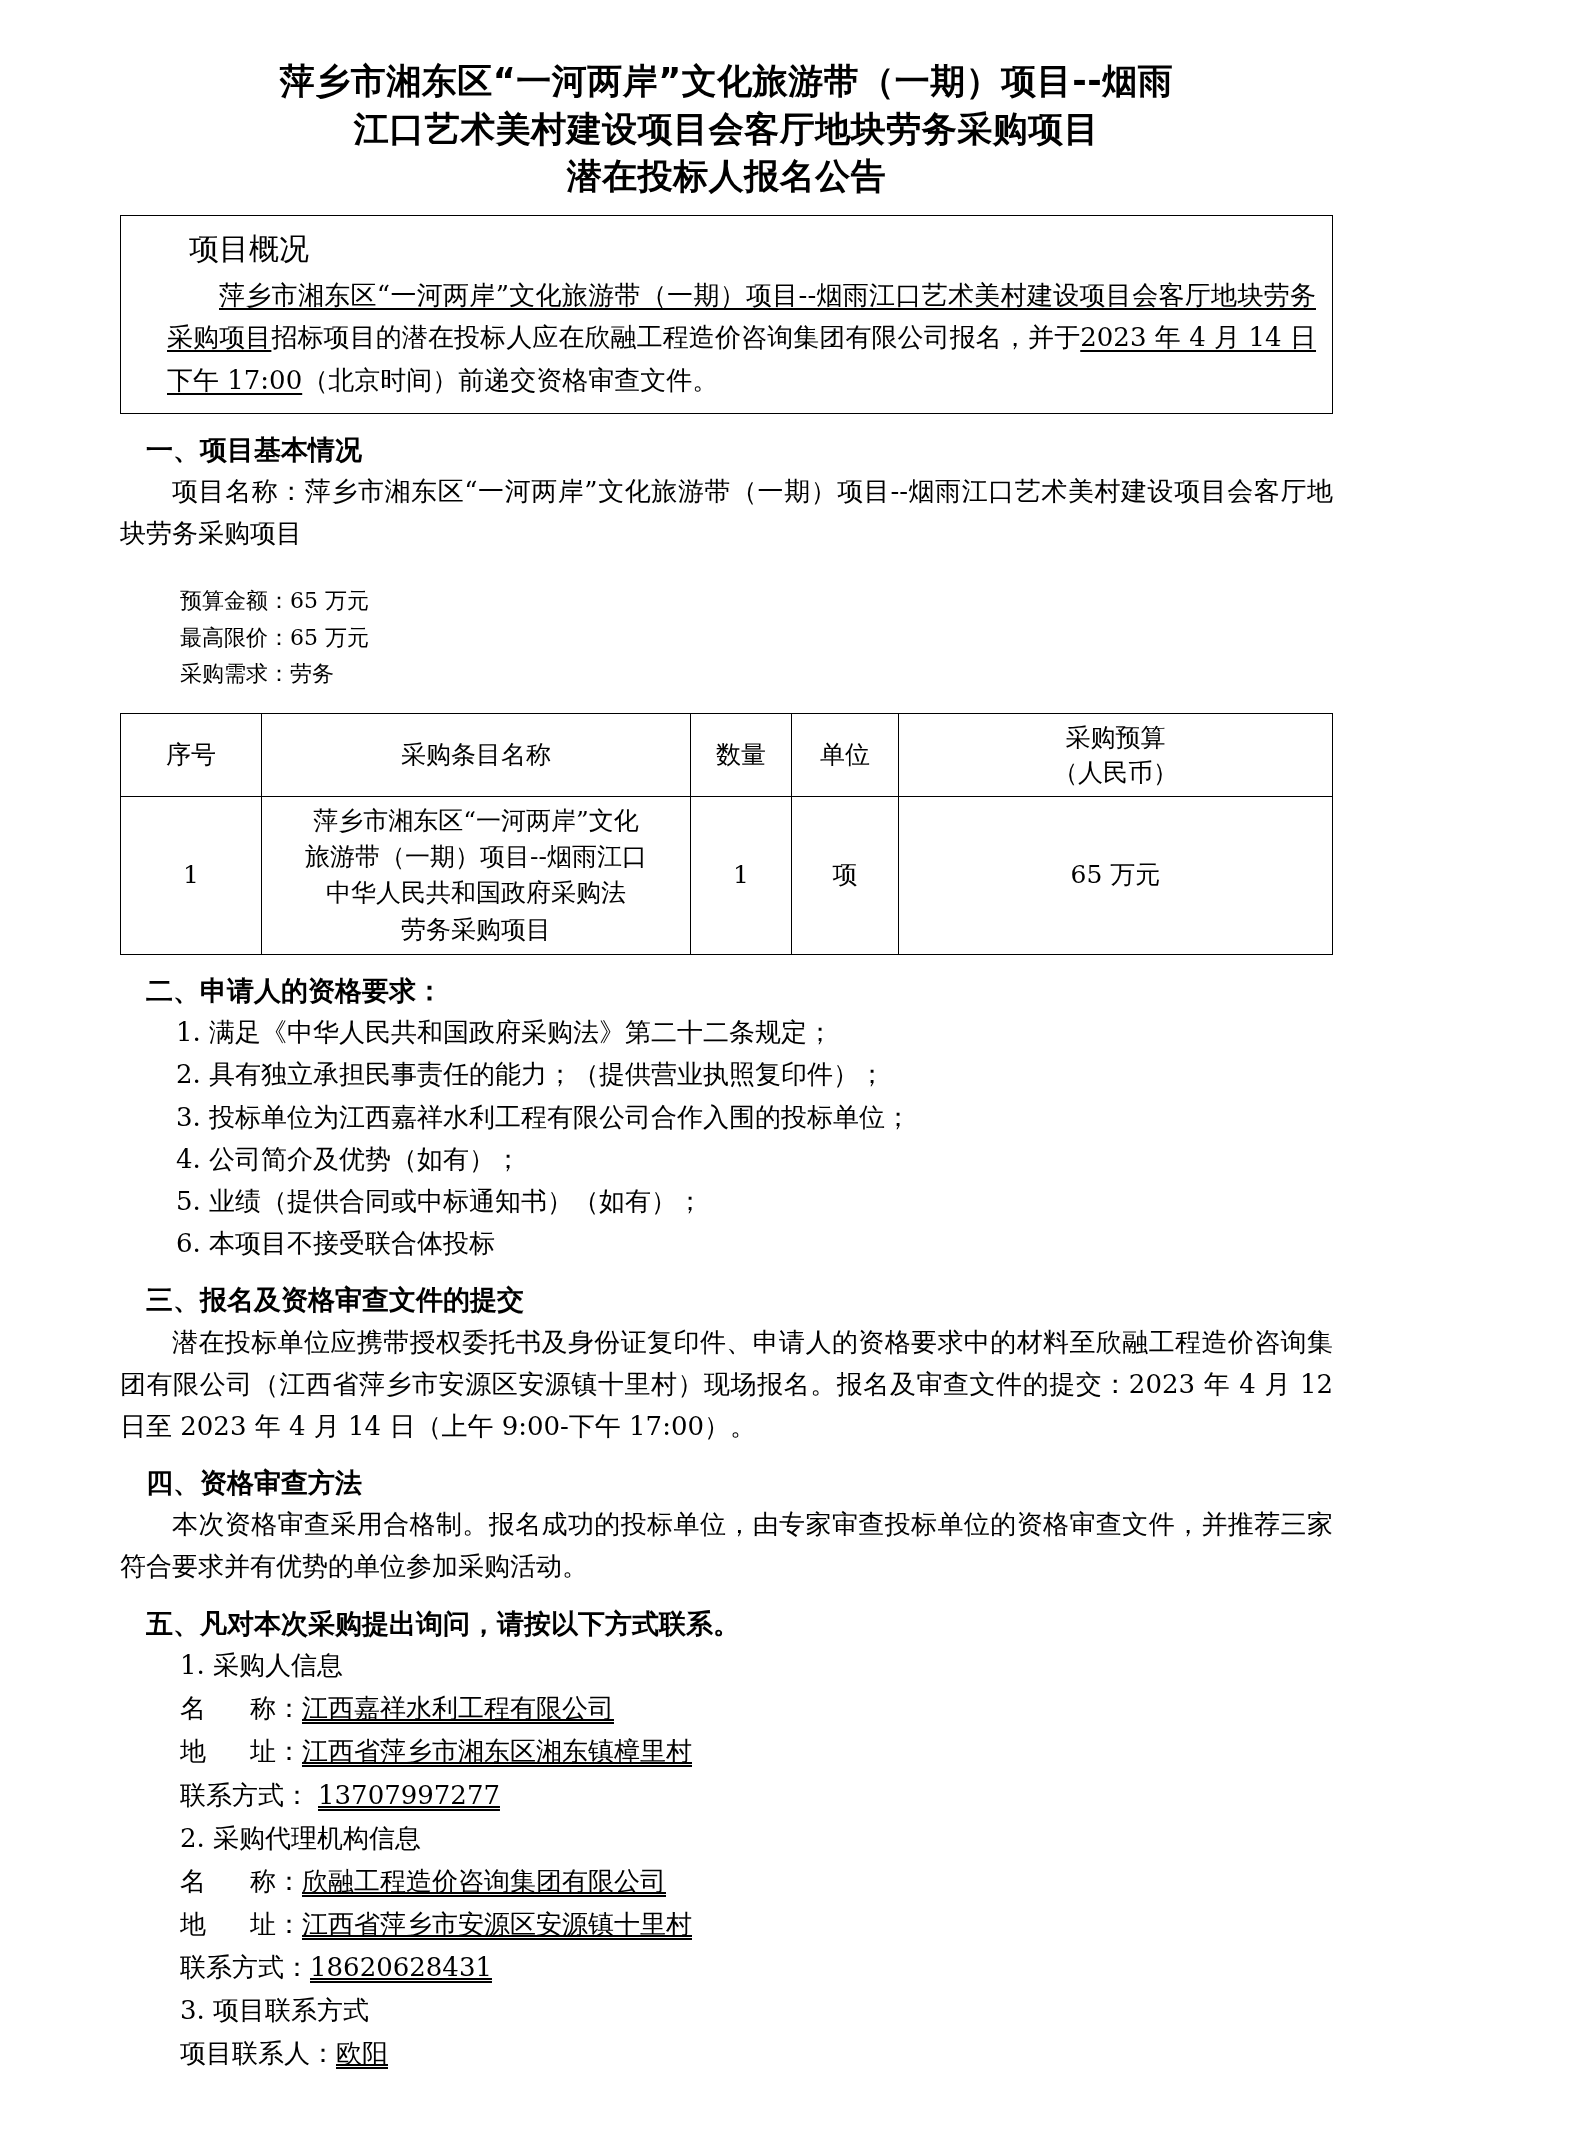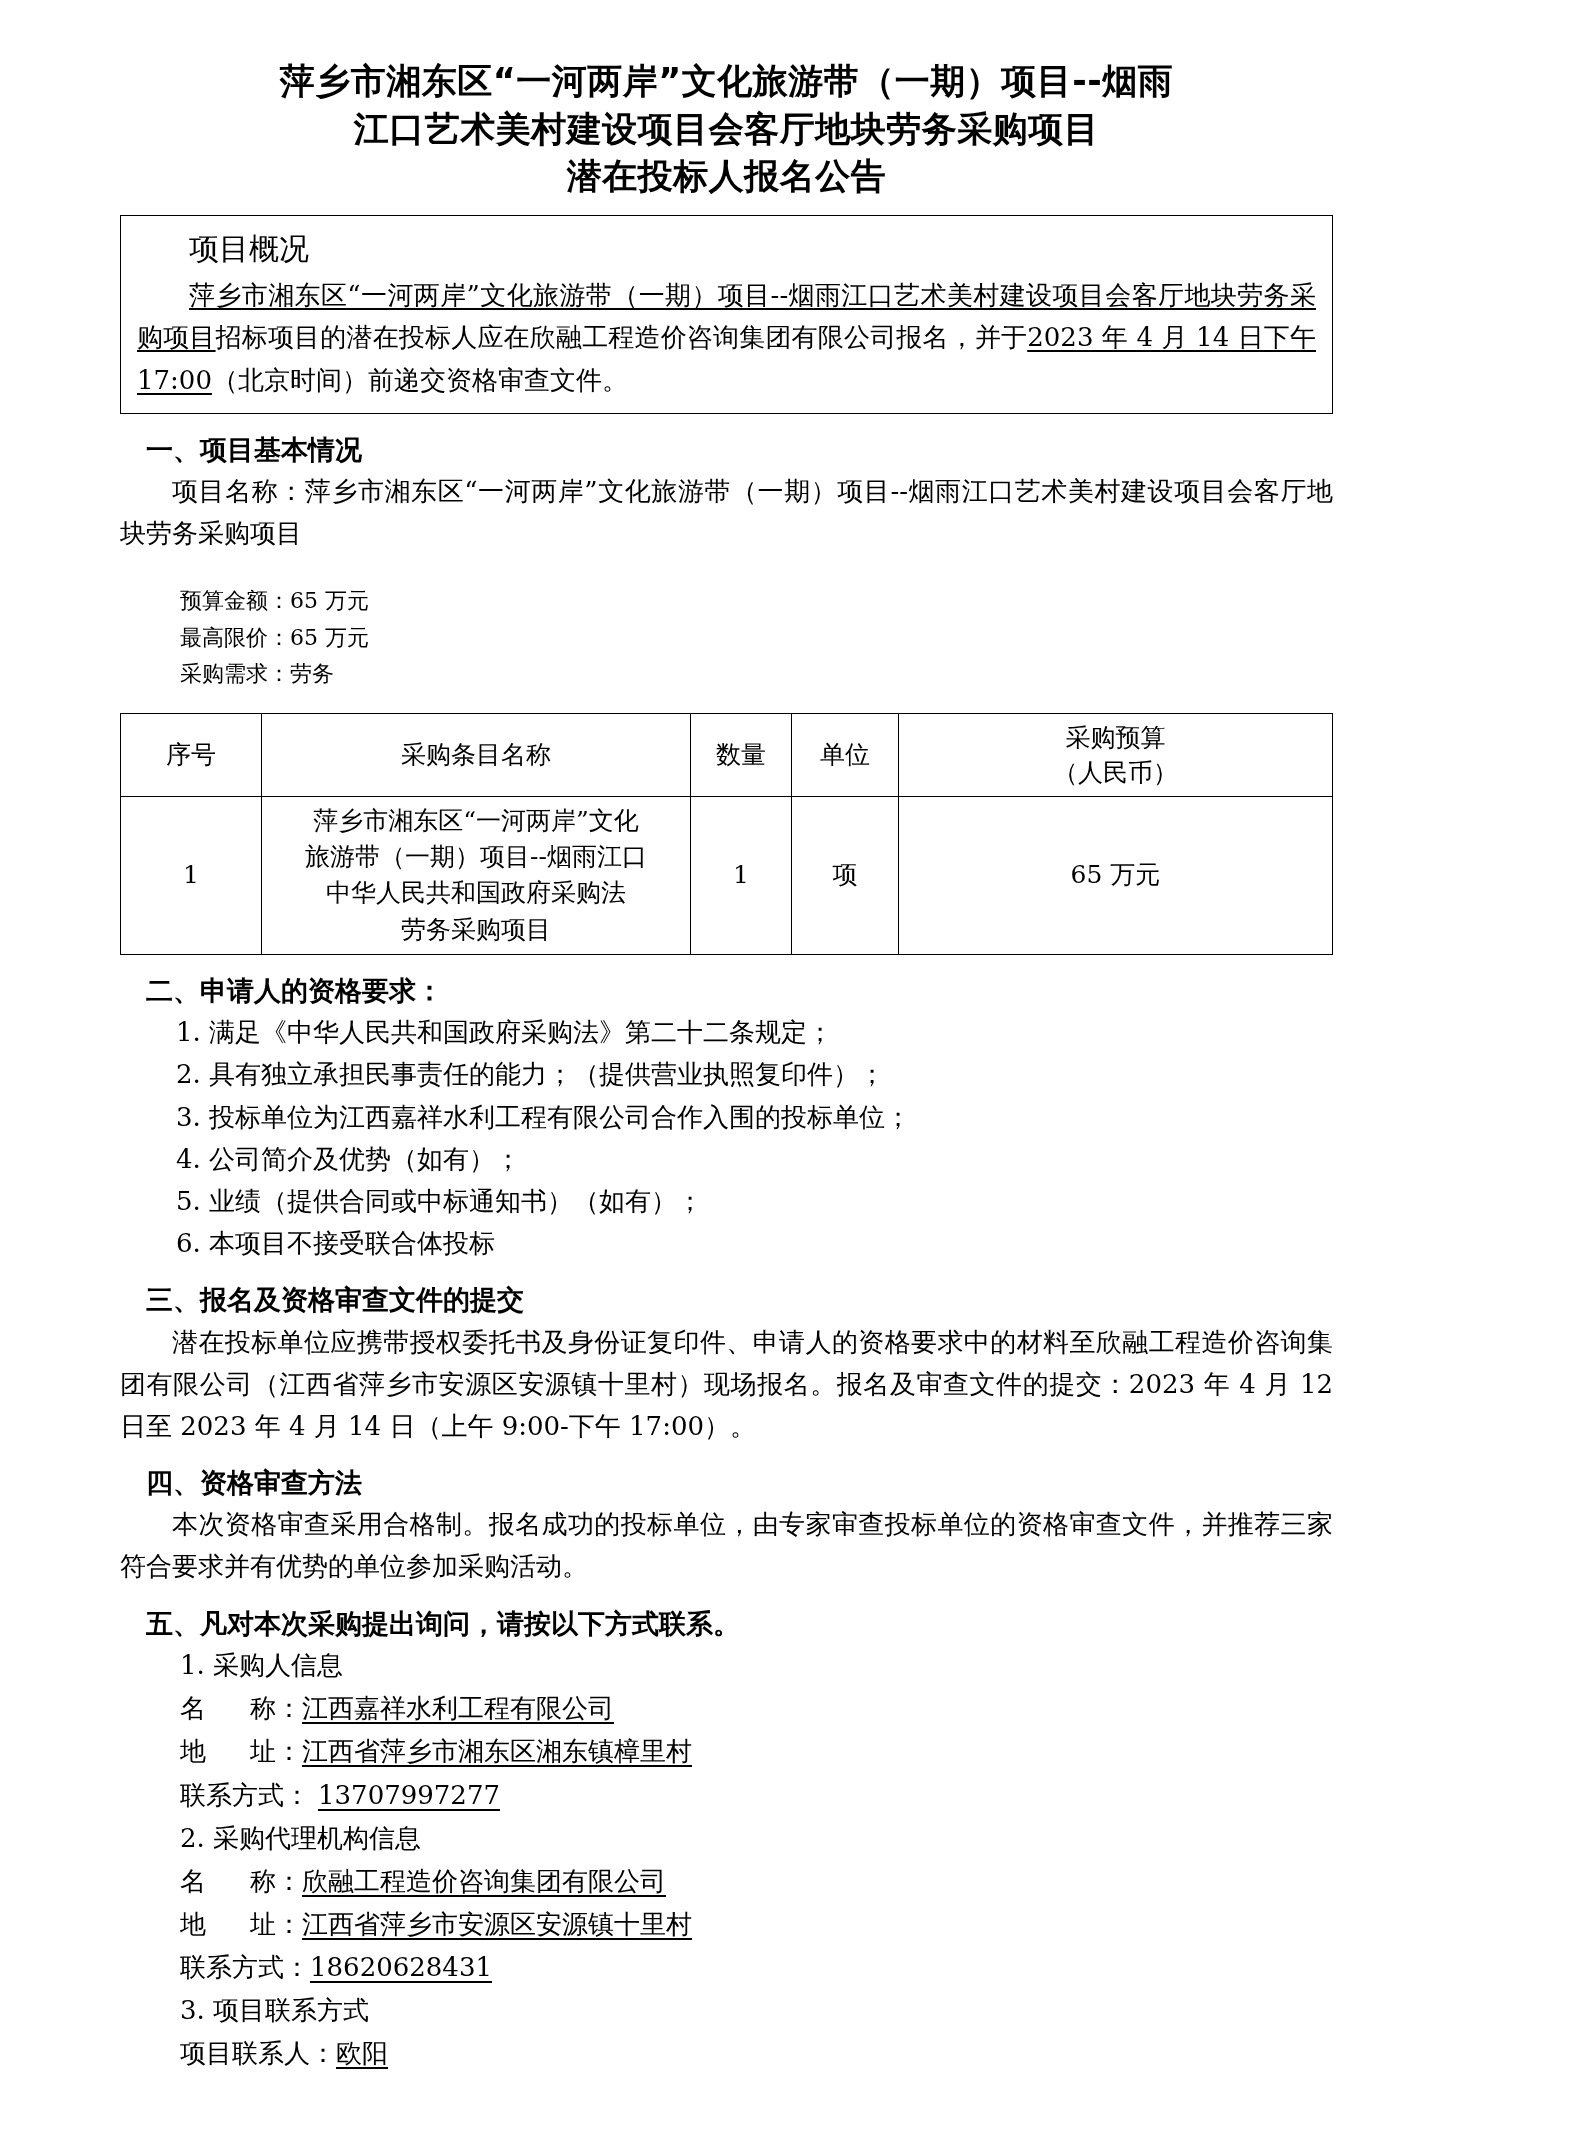--- a/index.html
+++ b/index.html
@@ -54,6 +54,7 @@
     text-align: justify;
     text-indent: 52px;
     margin-top: 2px;
+    margin-left: 30px;
   }
   .u { text-decoration: underline; text-underline-offset: 4px; }
 

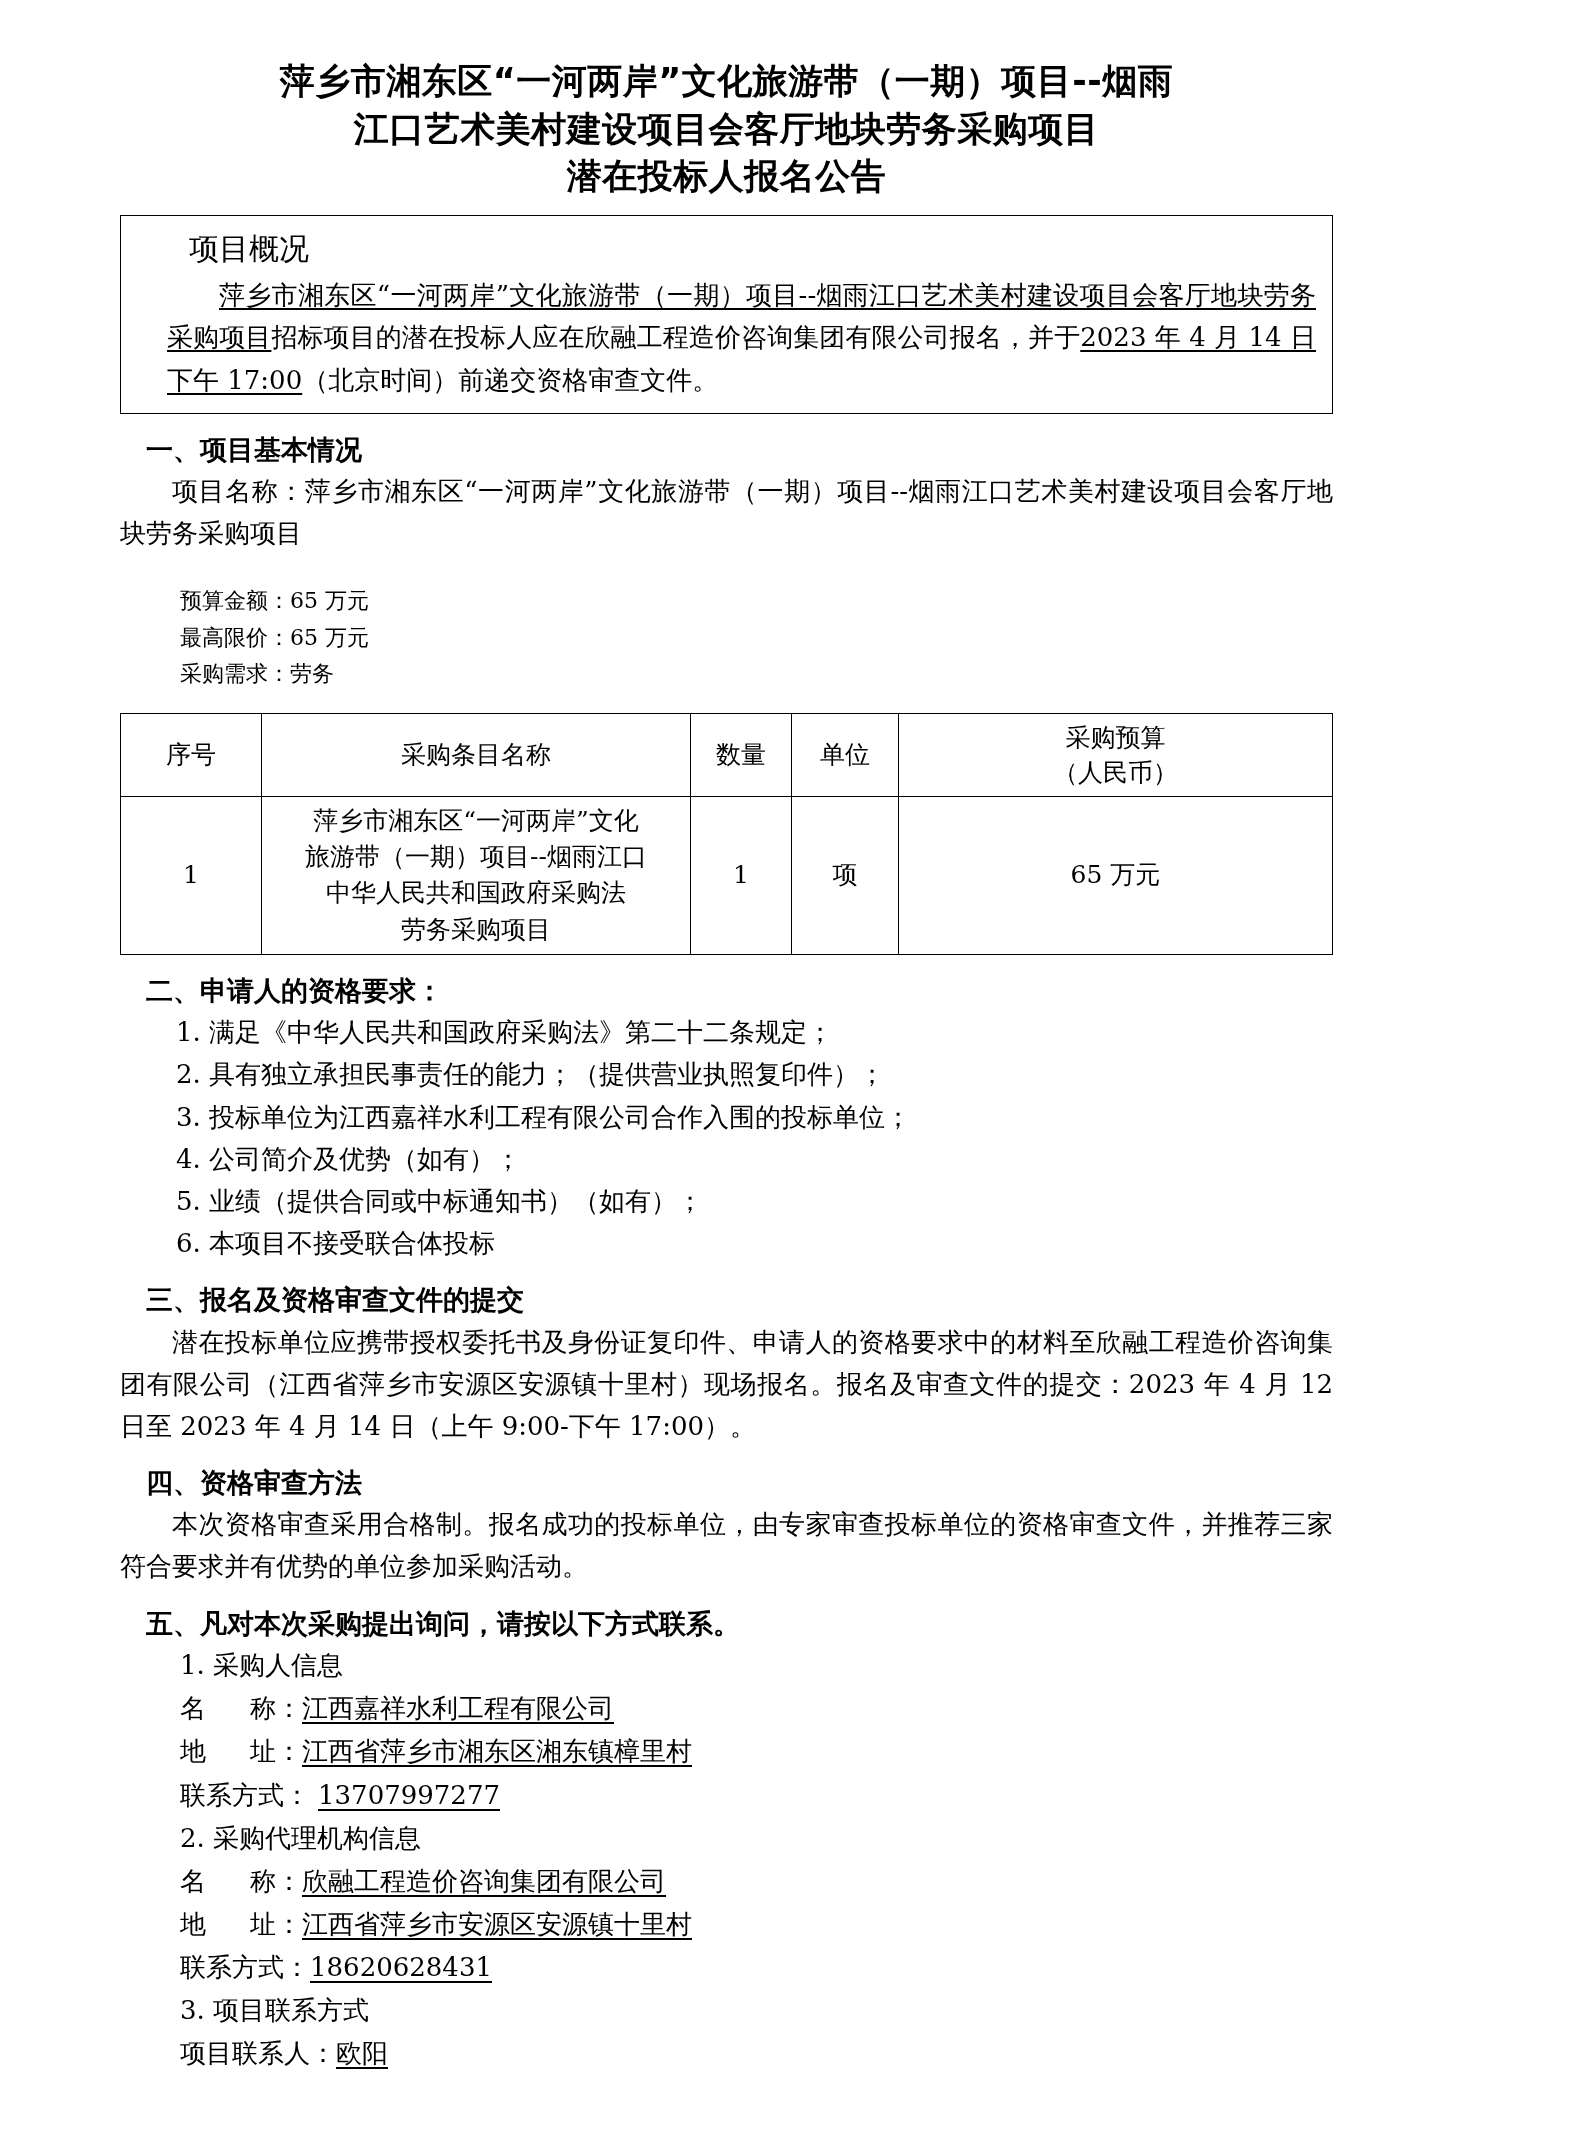--- a/index.html
+++ b/index.html
@@ -121,6 +121,7 @@
     font-size: 26px;
     line-height: 1.66;
     white-space: nowrap;
+    text-decoration: underline;
   }
   .c-label { display: inline-block; }
   .c-label.spaced { letter-spacing: 44px; }

